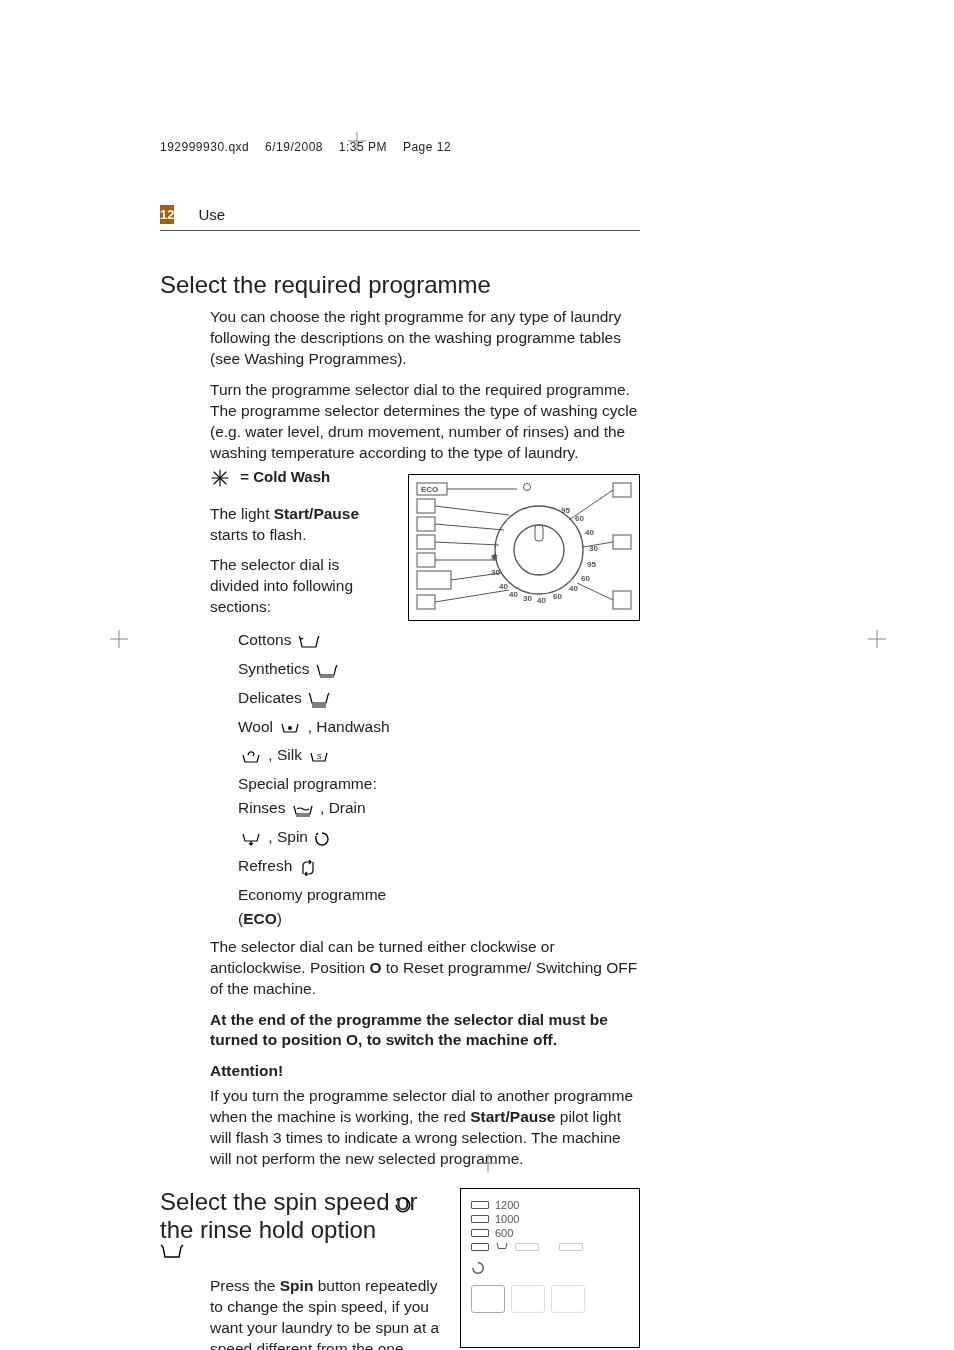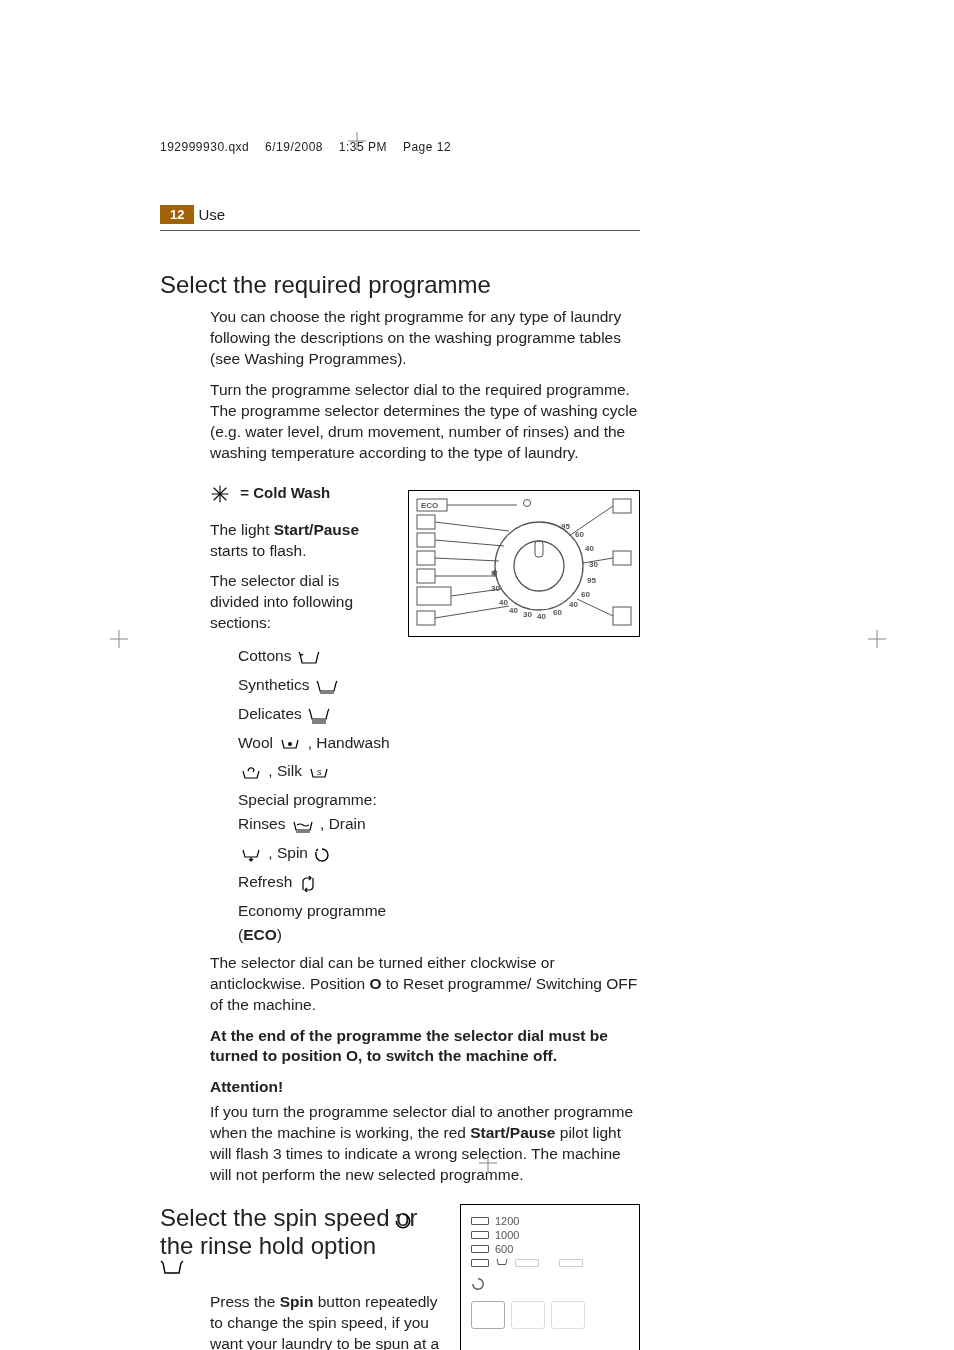--- a/index.html
+++ b/index.html
@@ -39,8 +39,8 @@
     background: #a16207;
     color: #fff;
     font-size: 13px;
-    padding: 2px 10px;
-    margin-right: 4px;
+    padding: 2px 0;
+    margin-right: 24px;
     font-weight: 600;
   }
   .header-bar .sect {

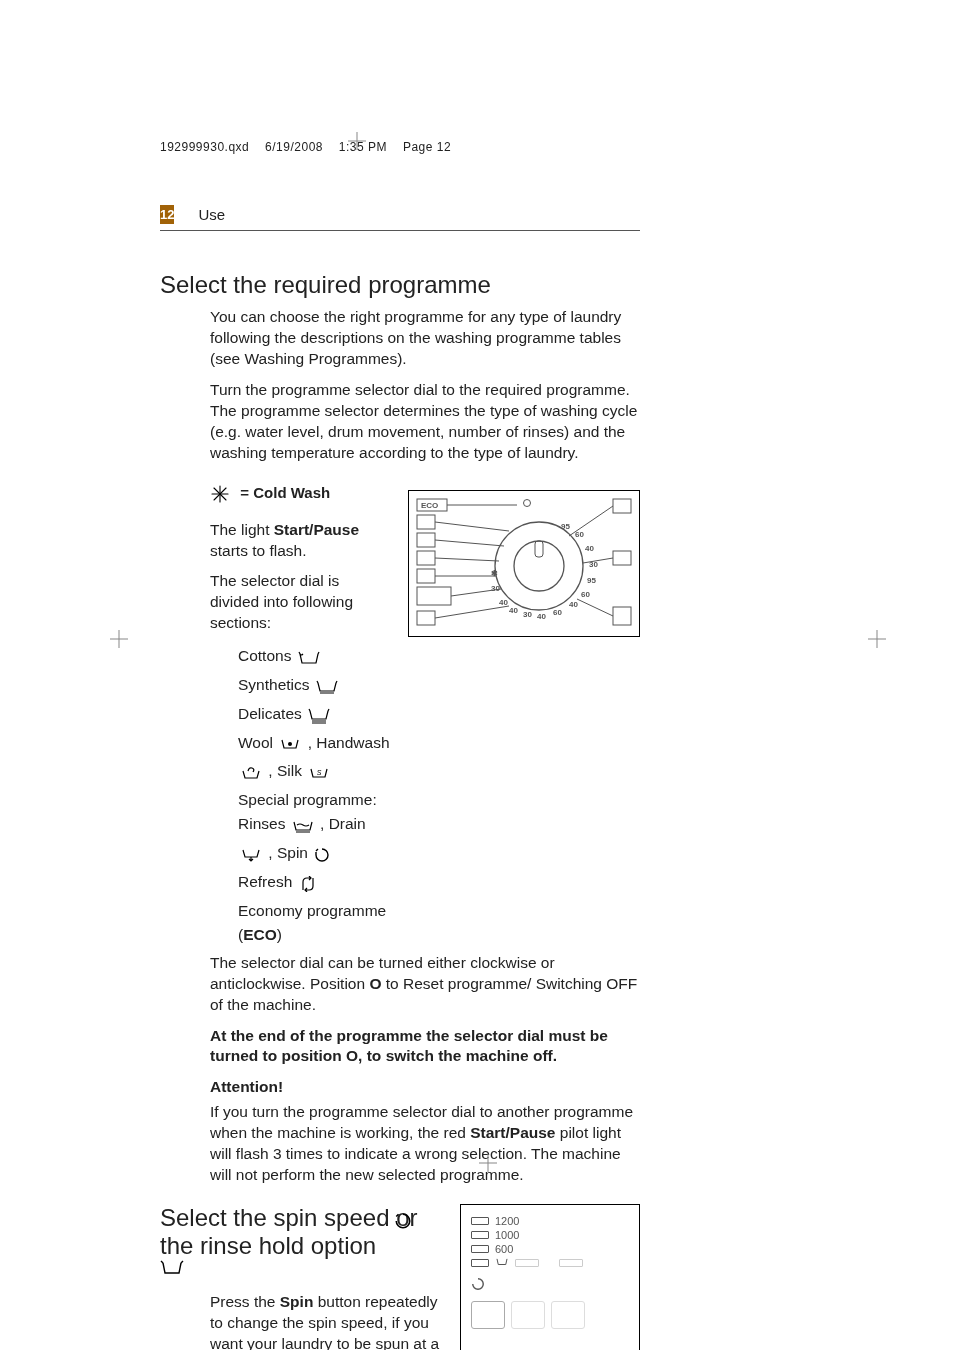--- a/index.html
+++ b/index.html
@@ -140,7 +140,7 @@
 
     <div class="body-col">
       <div class="para">You can choose the right programme for any type of laundry following the descriptions on the washing programme tables (see Washing Programmes).</div>
-      <div class="para" style="margin-bottom:20px">Turn the programme selector dial to the required programme. The programme selector determines the type of washing cycle (e.g. water level, drum movement, number of rinses) and the washing temperature according to the type of laundry.</div>
+      <div class="para" style="margin-bottom:4px">Turn the programme selector dial to the required programme. The programme selector determines the type of washing cycle (e.g. water level, drum movement, number of rinses) and the washing temperature according to the type of laundry.</div>
       <div class="para">
         <span class="cold-icon">
           <svg width="20" height="20" viewBox="0 0 20 20">

